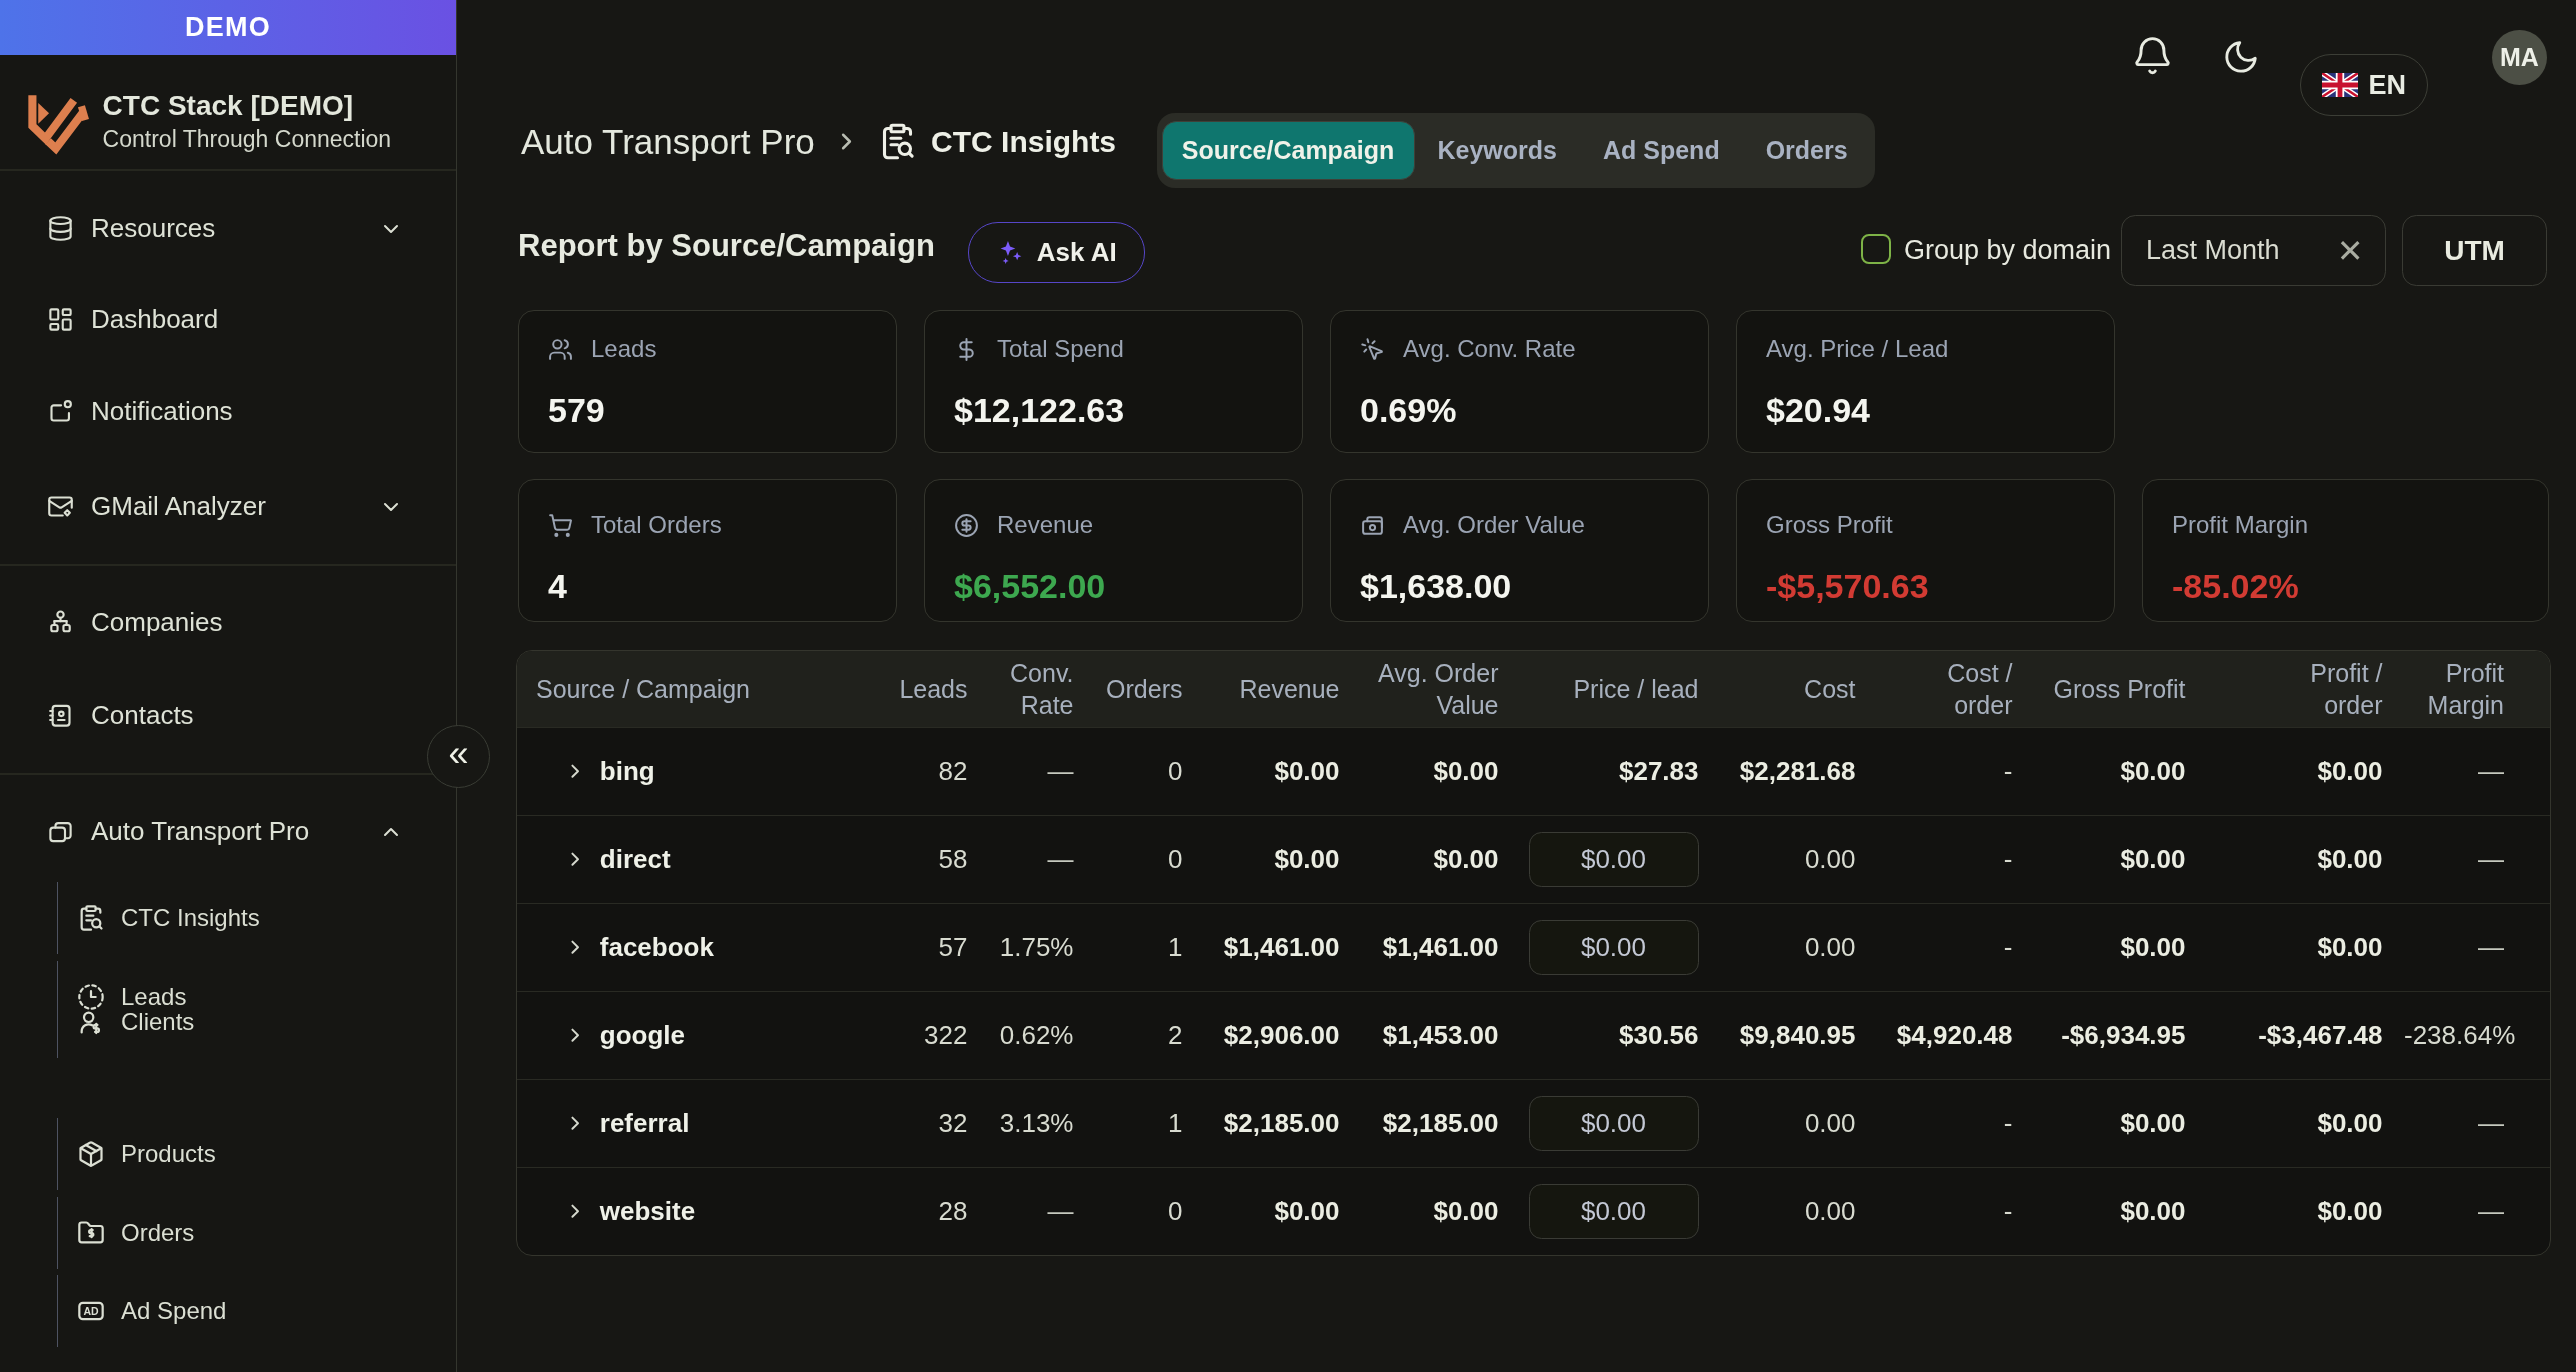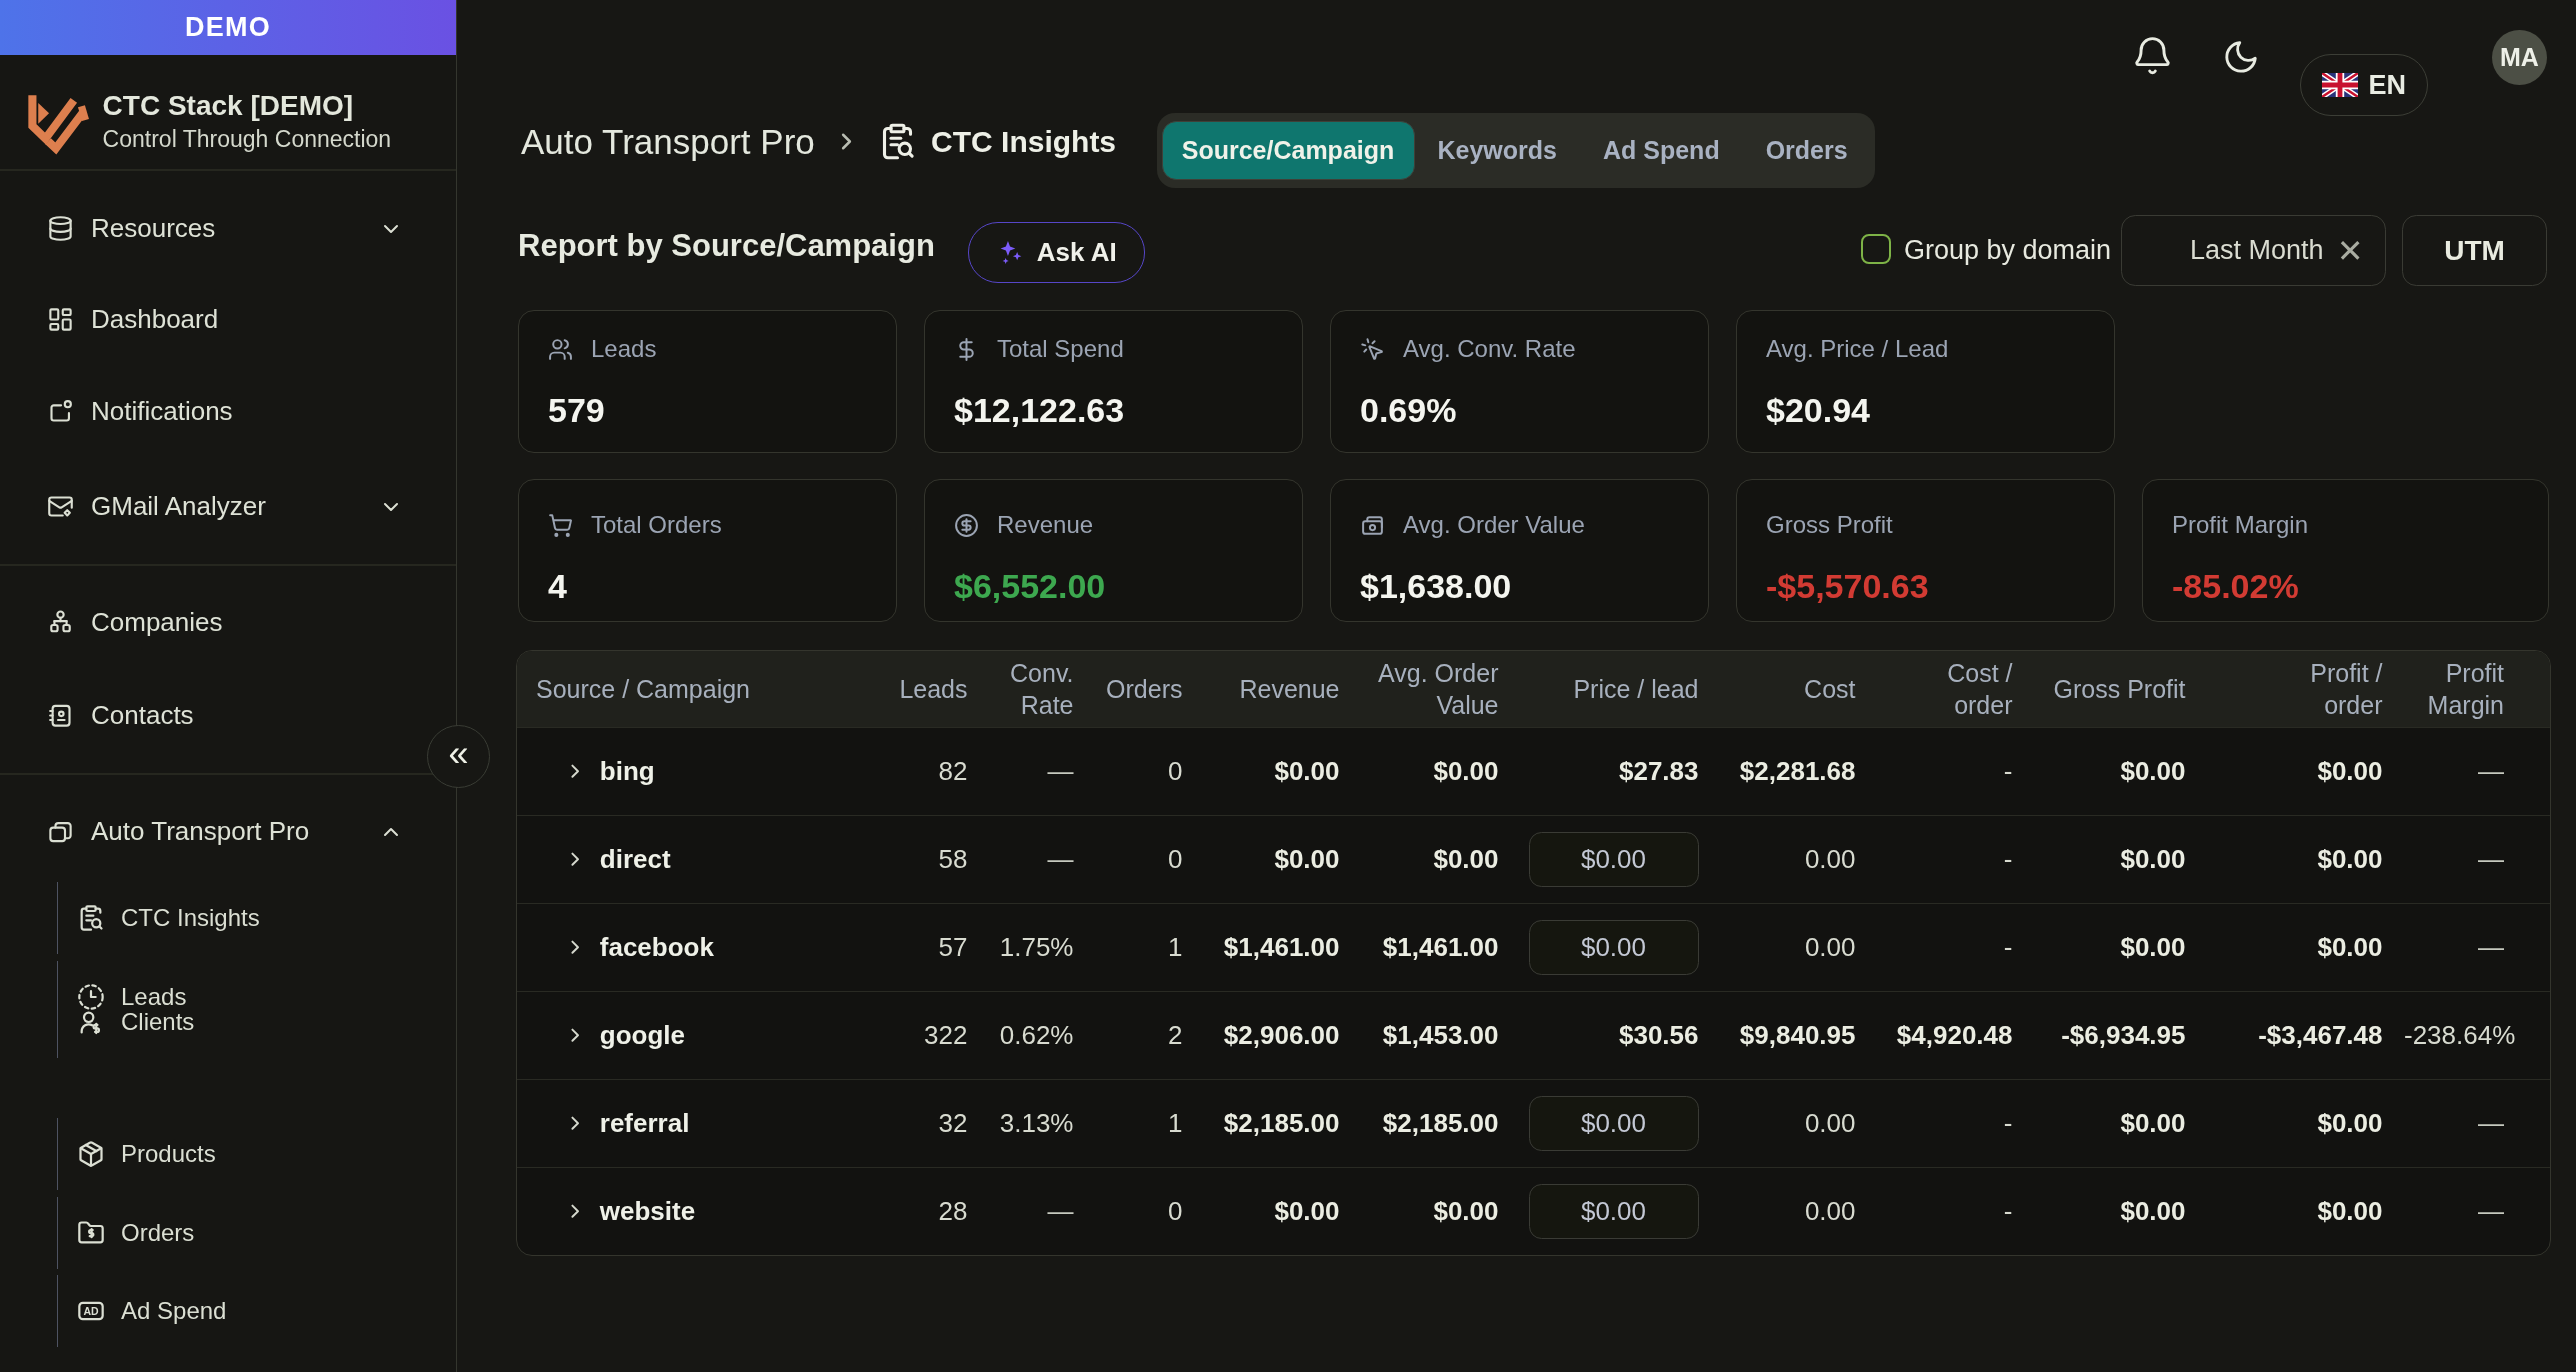--- a/index.html
+++ b/index.html
@@ -40,7 +40,7 @@
   #askai .tx { font-size:26px; font-weight:600; color:#f0f1ea; }
   #gbox { position:absolute; left:1861px; top:234px; width:30px; height:30px; border:2.7px solid #7eb347; border-radius:8px; }
   #glab { position:absolute; left:1904px; top:235px; font-size:27px; color:#e7e9df; }
-  #lastm { position:absolute; left:2121px; top:215px; width:265px; height:71px; border:1.8px solid #3a3b34; border-radius:14.3px; display:flex; align-items:center;padding-left:44px; }
+  #lastm { position:absolute; left:2121px; top:215px; width:265px; height:71px; border:1.8px solid #3a3b34; border-radius:14.3px; display:flex; align-items:center; }
   #lastm .tx { margin-left:24px; font-size:27px; color:#dadcd1; }
   #lastm .x { position:absolute; right:21.5px; font-size:32px; color:#a9aca1; font-weight:300;}
   #utm { position:absolute; left:2402px; top:215px; width:145px; height:71px; border:1.8px solid #3a3b34; border-radius:14.3px; display:flex; align-items:center; justify-content:center; font-size:28px; font-weight:600; color:#e9ebe0;text-align:center; }

